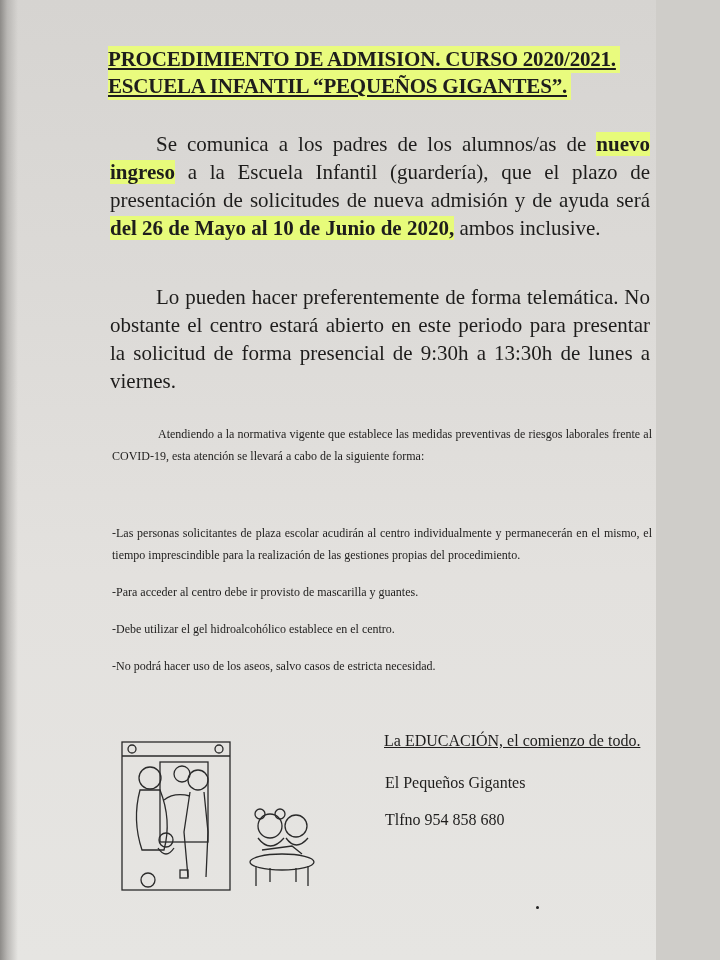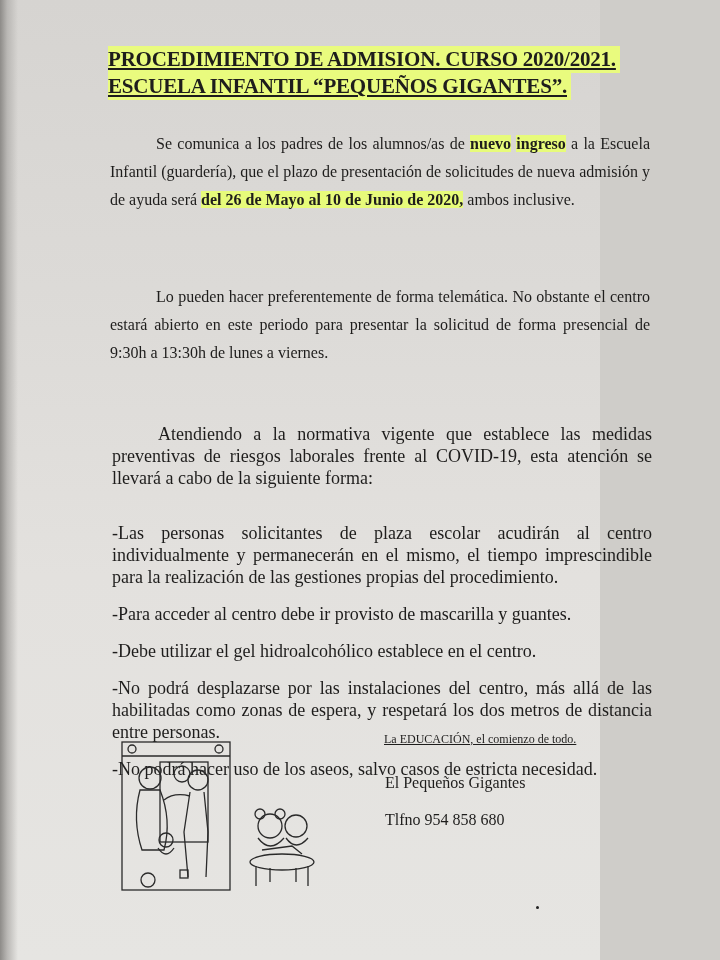--- a/index.html
+++ b/index.html
@@ -11,7 +11,7 @@
       position: relative;
     }
     .page {
-      position: absolute; left: 0; top: 0; width: 600px; height: 960px;
+      position: absolute; left: 0; top: 0; width: 656px; height: 960px;
       background: linear-gradient(180deg, #d6d4d1 0%, #dcdad7 30%, #e3e1de 60%, #e6e5e2 100%);
     }
     .page::before {

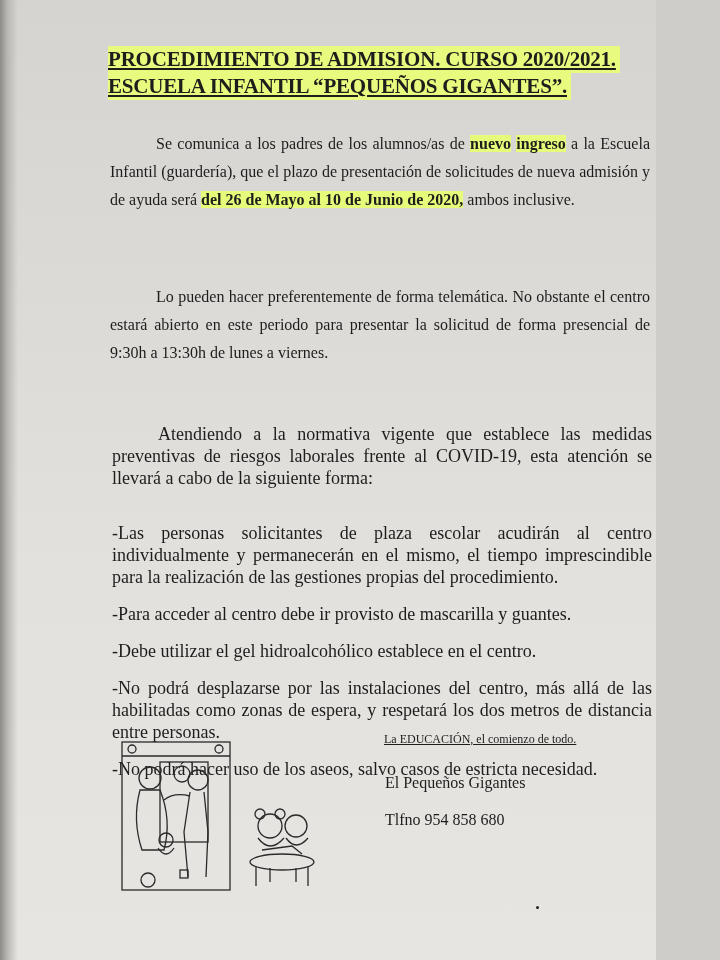--- a/index.html
+++ b/index.html
@@ -27,7 +27,7 @@
     .hl { background: #e7fb7a; }
     .p-big {
       position: absolute; left: 110px; width: 540px;
-      font-size: 16px; line-height: 28px; text-align: justify;
+      font-size: 21px; line-height: 28px; text-align: justify;
     }
     .p-big .indent { padding-left: 46px; }
     .p1 { top: 130px; }

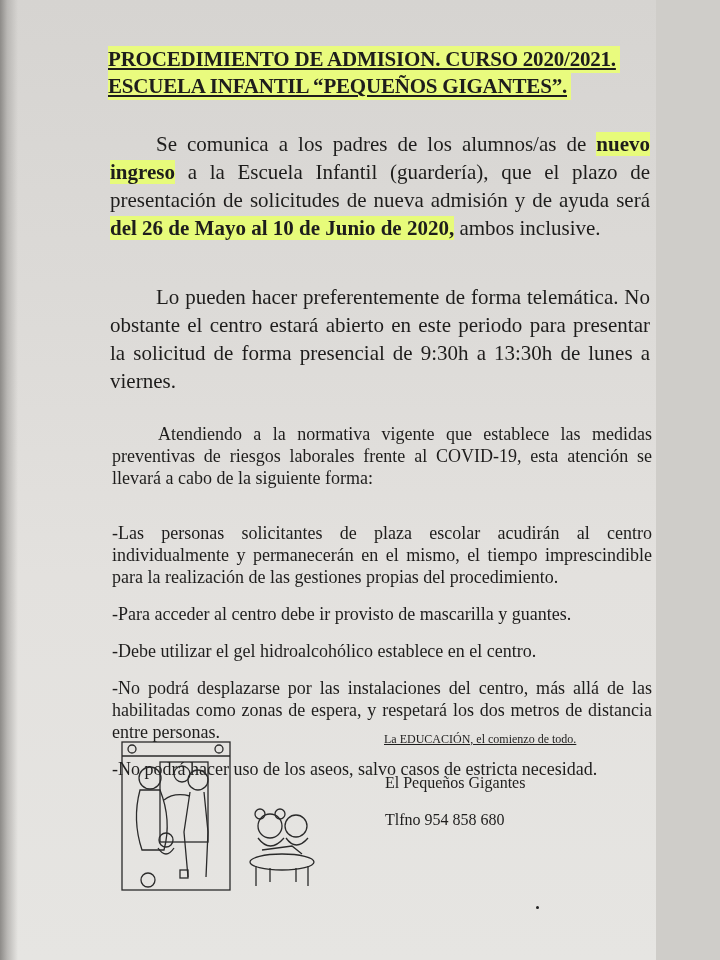--- a/index.html
+++ b/index.html
@@ -34,7 +34,7 @@
     .p2 { top: 283px; }
     .p-small {
       position: absolute; left: 112px; width: 540px;
-      font-size: 18px; line-height: 22px; text-align: justify;
+      font-size: 12px; line-height: 22px; text-align: justify;
     }
     .p3 { top: 423px; }
     .p3 .indent { padding-left: 46px; }

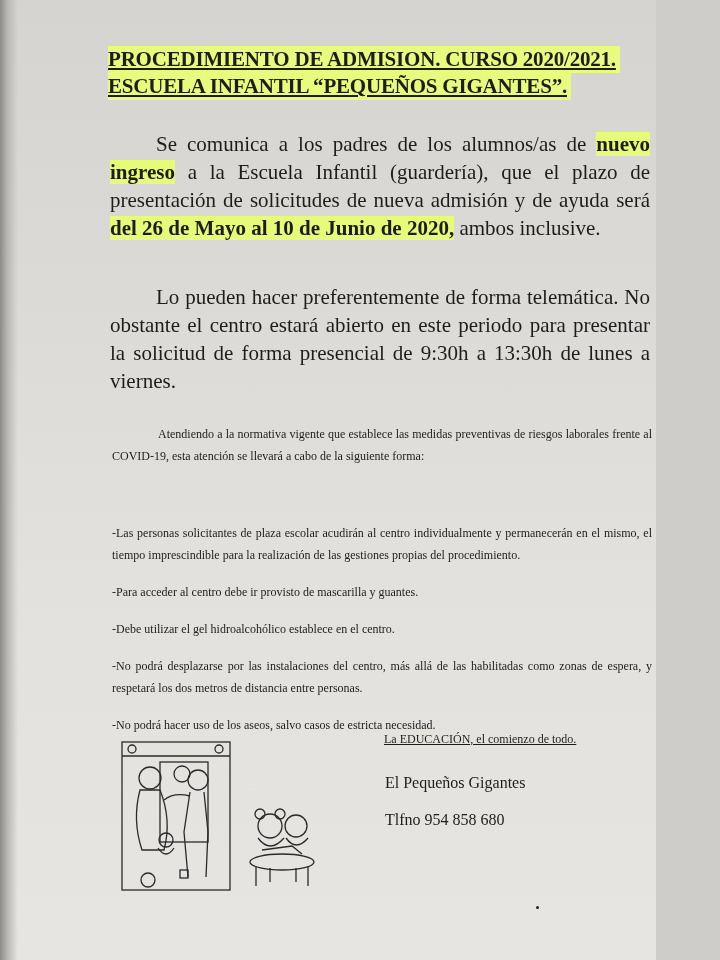--- a/index.html
+++ b/index.html
@@ -77,7 +77,6 @@
     <div>-Las personas solicitantes de plaza escolar acudirán al centro individualmente y permanecerán en el mismo, el tiempo imprescindible para la realización de las gestiones propias del procedimiento.</div>
     <div>-Para acceder al centro debe ir provisto de mascarilla y guantes.</div>
     <div>-Debe utilizar el gel hidroalcohólico establece en el centro.</div>
-    <div>-No podrá desplazarse por las instalaciones del centro, más allá de las habilitadas como zonas de espera, y respetará los dos metros de distancia entre personas.</div>
     <div>-No podrá hacer uso de los aseos, salvo casos de estricta necesidad.</div>
   </div>
 

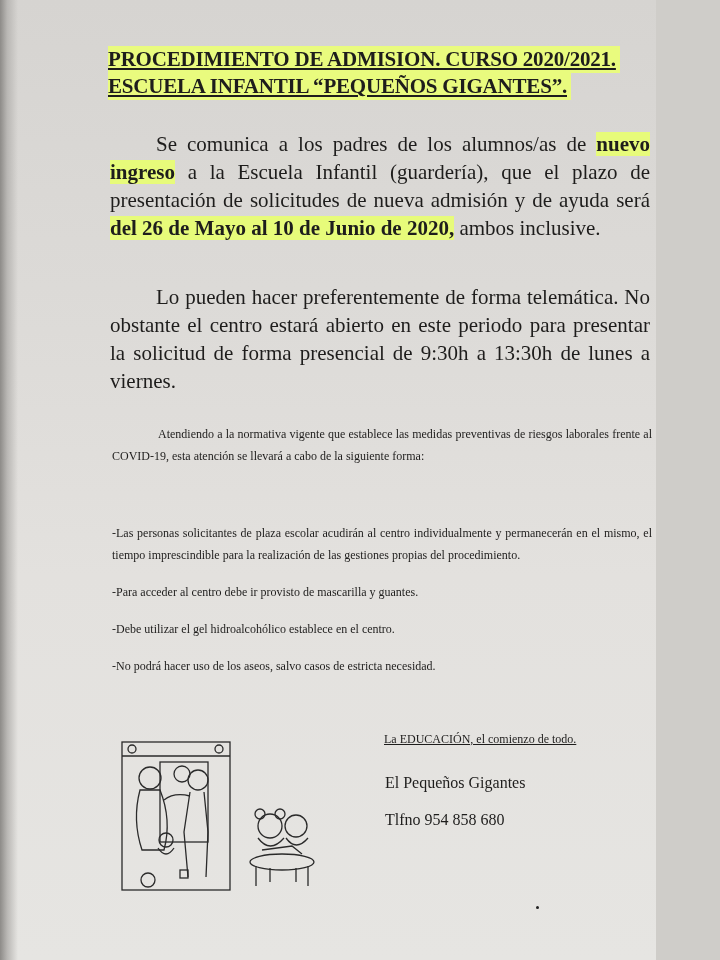--- a/index.html
+++ b/index.html
@@ -41,7 +41,7 @@
     .bullets { top: 507px; }
     .bullets div { text-align: justify; margin-top: 15px; }
     .motto {
-      position: absolute; left: 384px; top: 732px; font-size: 12px;
+      position: absolute; left: 384px; top: 732px; font-size: 16px;
       text-decoration: underline; white-space: nowrap;
     }
     .sig { position: absolute; left: 385px; font-size: 16px; line-height: 22px; white-space: nowrap; }

